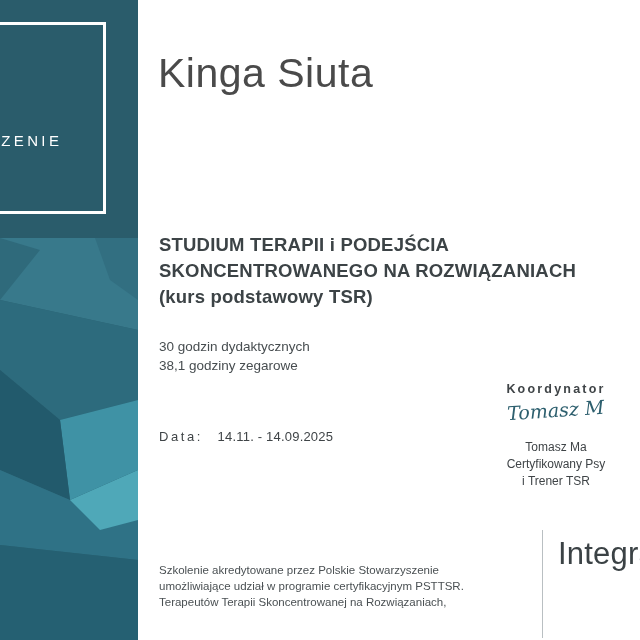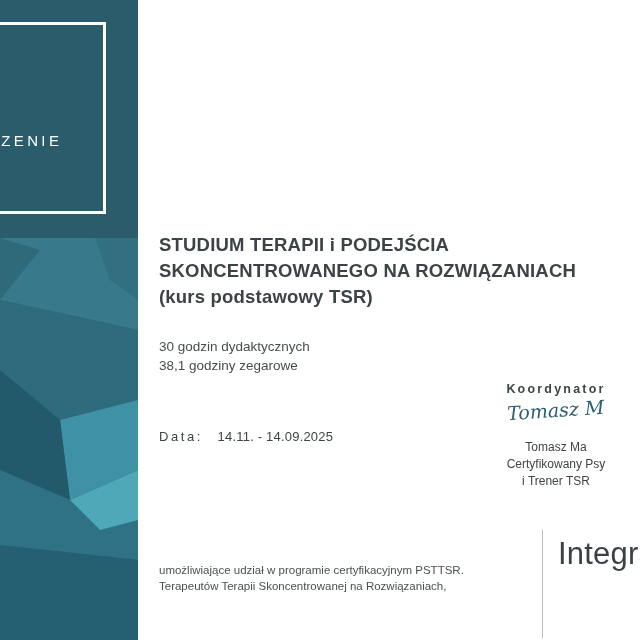--- a/index.html
+++ b/index.html
@@ -216,6 +216,7 @@
 
   <div class="main">
 
+    <div class="recipient-name">Kinga Siuta</div>
 
 
     <div class="course-title">

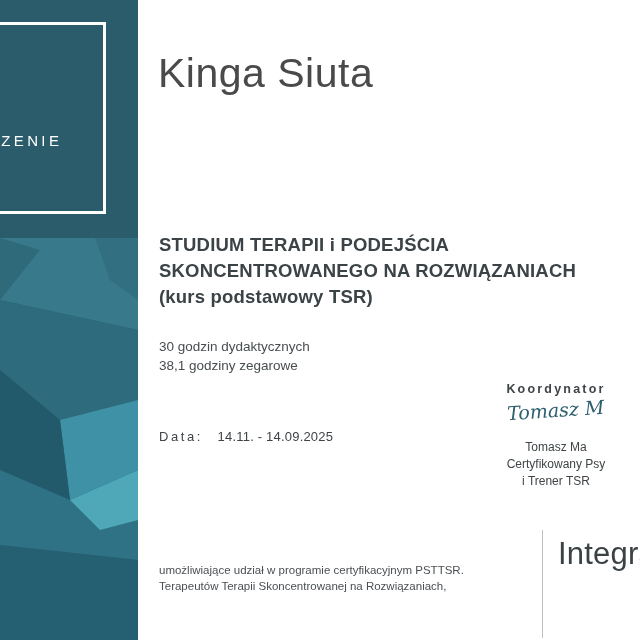--- a/index.html
+++ b/index.html
@@ -247,6 +247,7 @@
     </div>
 
     <div class="footer-note">
+      <div>Szkolenie akredytowane przez Polskie Stowarzyszenie</div>
       <div>umożliwiające udział w programie certyfikacyjnym PSTTSR.</div>
       <div>Terapeutów Terapii Skoncentrowanej na Rozwiązaniach,</div>
     </div>

